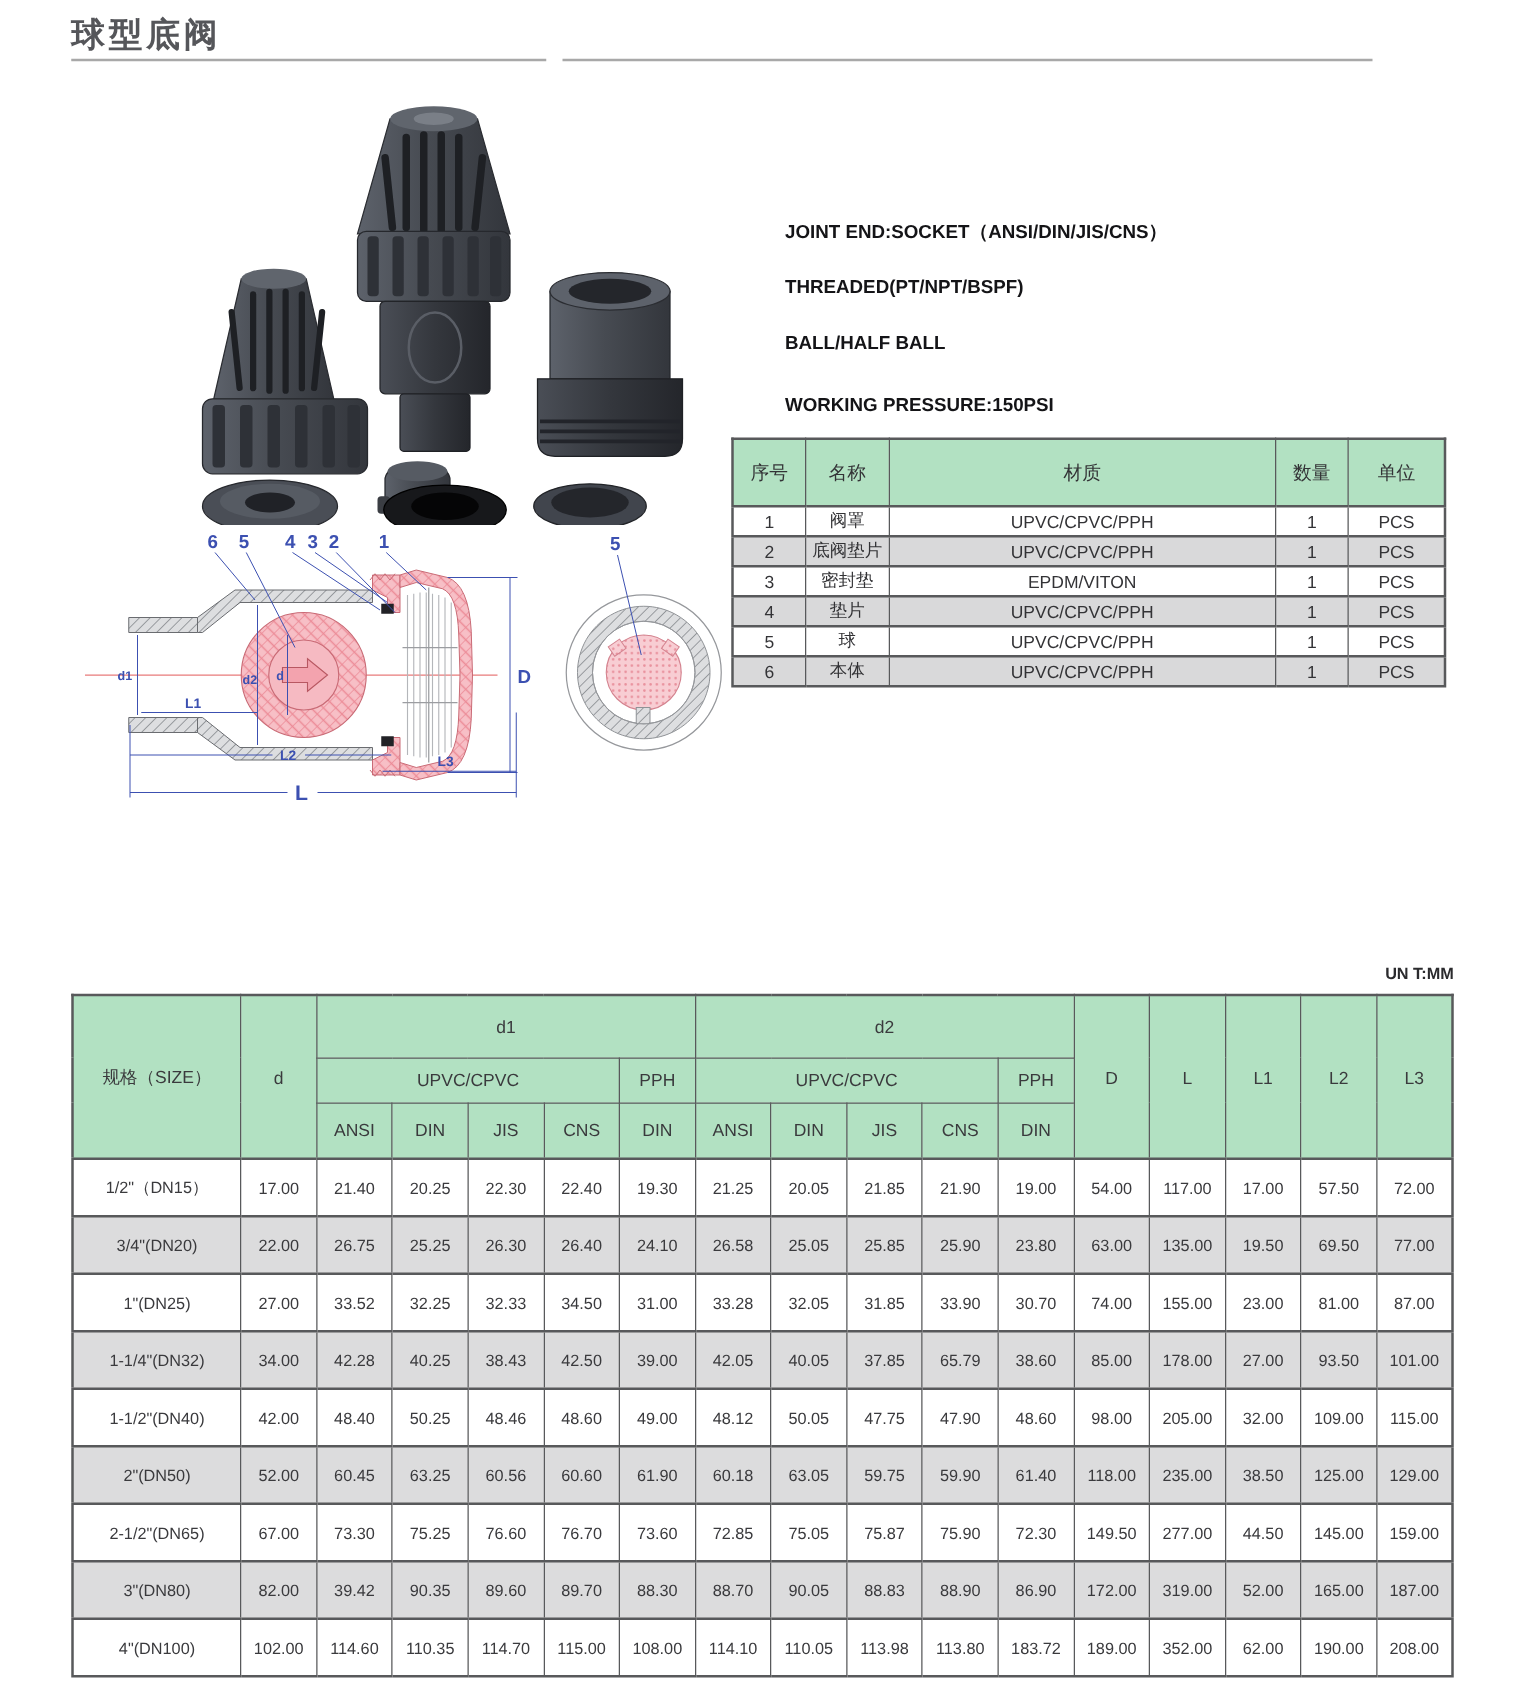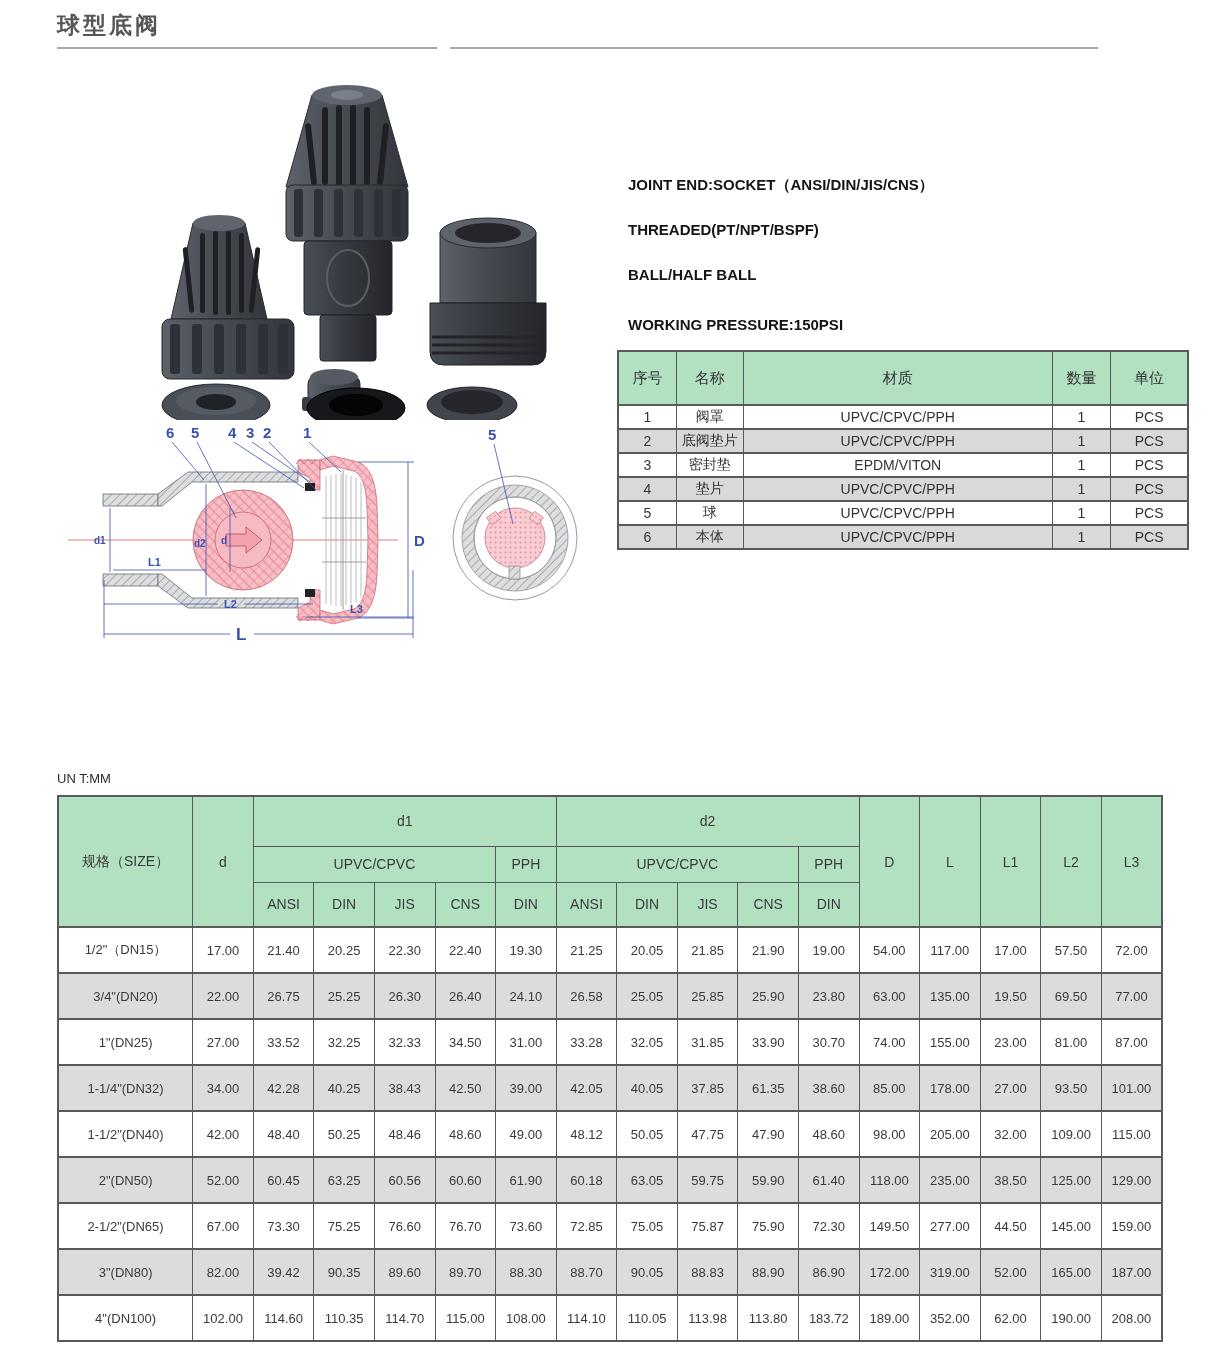--- a/index.html
+++ b/index.html
@@ -7,7 +7,7 @@
   .page { position:relative; width:1220px; height:1354px; background:#ffffff; overflow:hidden; }
 
   
-  .title-cn { position:absolute; left:57px; top:10px; font-size:23px; font-weight:bold;
+  .title-cn { position:absolute; left:57px; top:10px; font-size:27px; font-weight:bold;
               color:#55565a; letter-spacing:3px; }
   .title-en { position:absolute; left:450px; top:6px; font-size:27px; font-weight:bold;
               color:#00bfa0; letter-spacing:0.5px; }

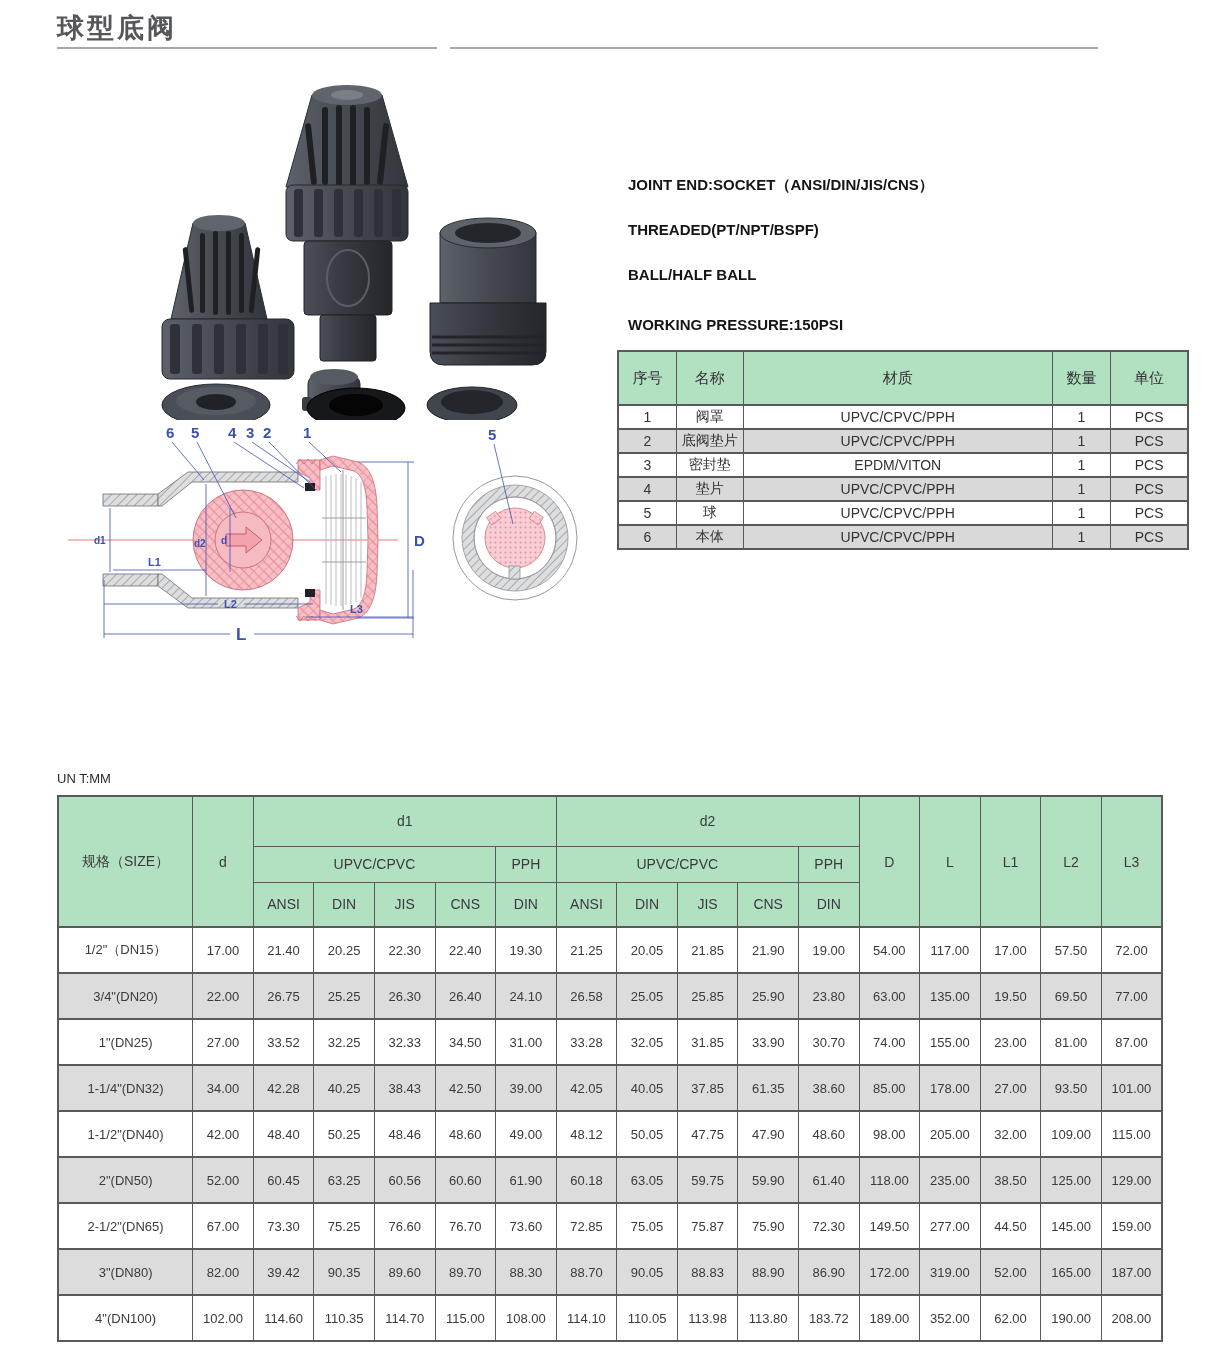--- a/index.html
+++ b/index.html
@@ -23,7 +23,7 @@
   th, td { text-align:center; vertical-align:middle; }
 
   
-  .parts-table { position:absolute; left:617px; top:350px; width:572px;
+  .parts-table { position:absolute; left:585px; top:350px; width:572px;
                  font-size:14px; color:#333336; border:2px solid #58595b; }
   .parts-table th { background:#b2e1c2; font-weight:normal; border:1px solid #58595b; height:50px;
                     border-bottom:2px solid #58595b; font-size:15px; }

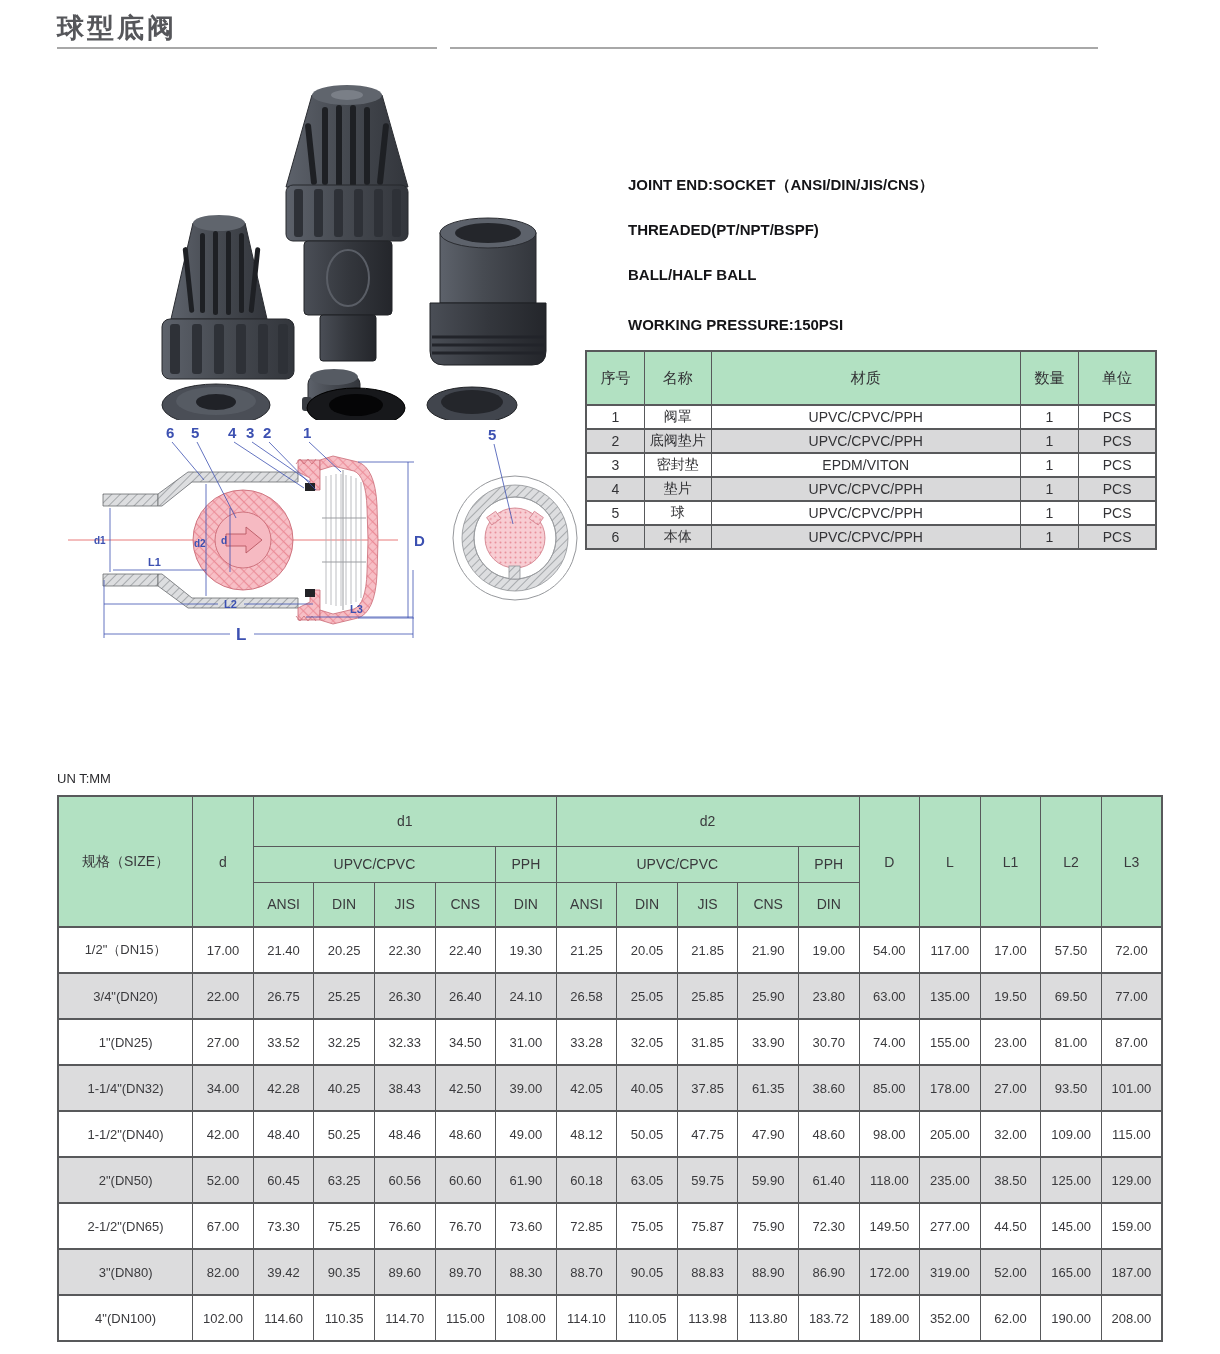--- a/index.html
+++ b/index.html
@@ -32,8 +32,8 @@
   .parts-table tr.alt td { background:#d9d9da; }
 
   
-  .unit-note { position:absolute; left:57px; top:771px; width:1106px; text-align:left;
-               font-size:13px; font-weight:normal; color:#2b2b2e; }
+  .unit-note { position:absolute; left:57px; top:771px; width:1106px; text-align:right;
+               font-size:13px; font-weight:bold; color:#2b2b2e; }
 
   
   .size-table { position:absolute; left:57px; top:795px; width:1106px; table-layout:fixed;

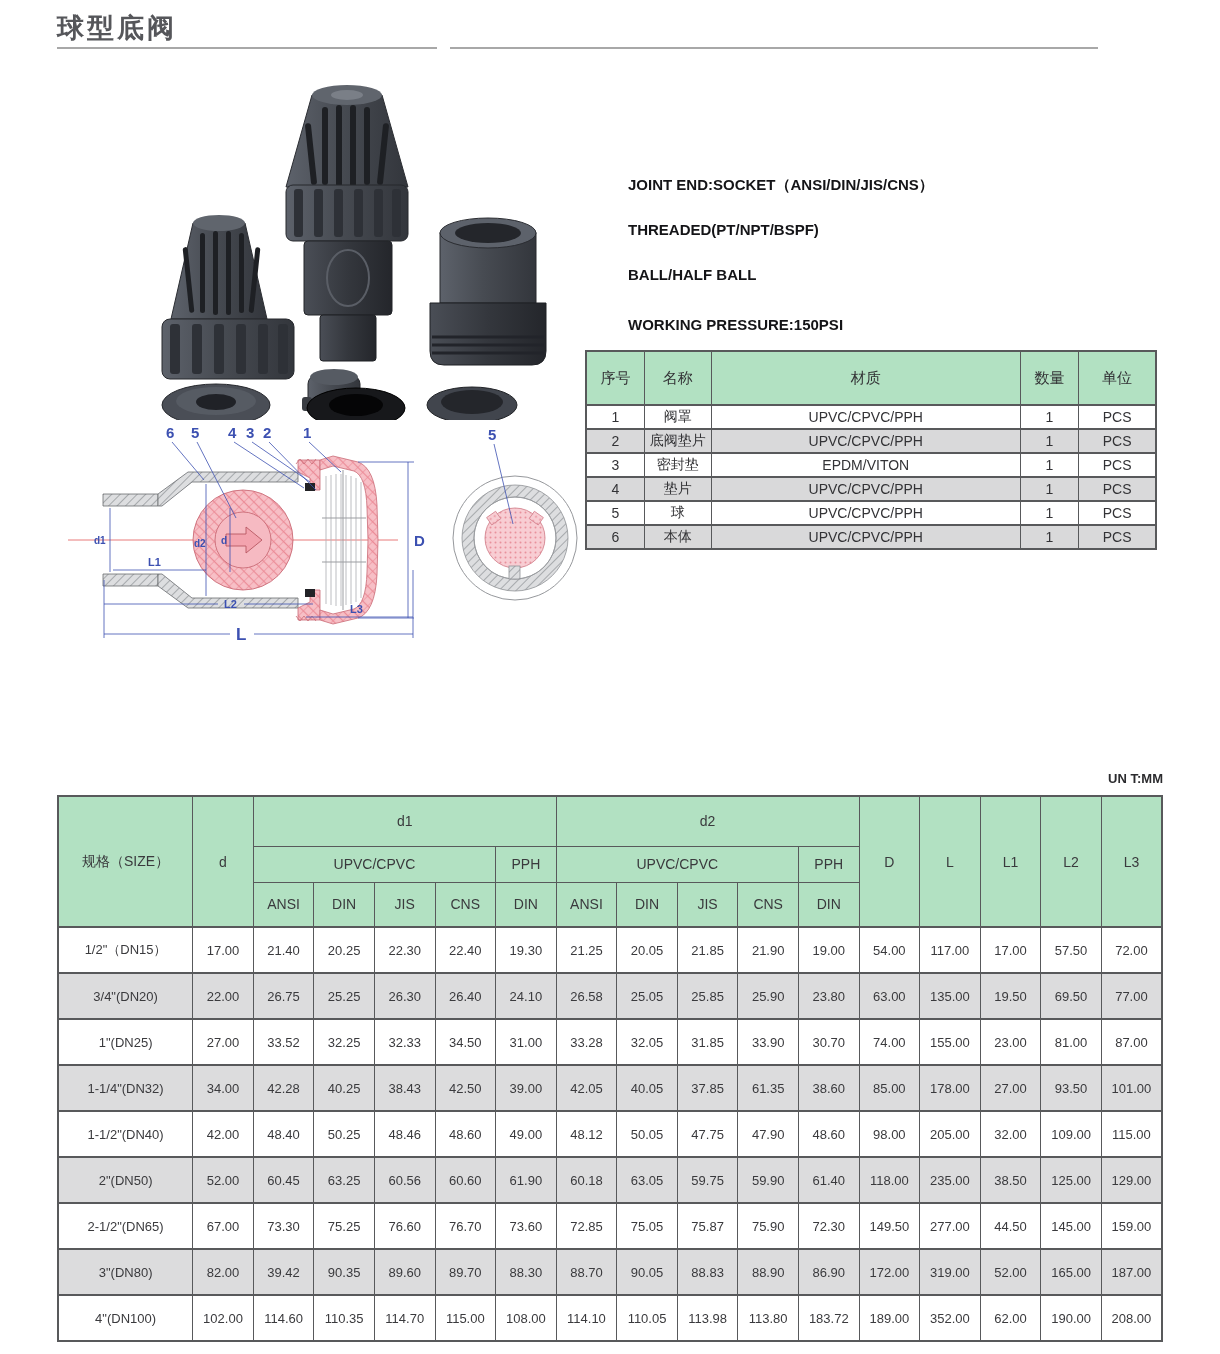--- a/index.html
+++ b/index.html
@@ -461,7 +461,7 @@
           <td>42.05</td>
           <td>40.05</td>
           <td>37.85</td>
-          <td>61.35</td>
+          <td>65.79</td>
           <td>38.60</td>
           <td>85.00</td>
           <td>178.00</td>

